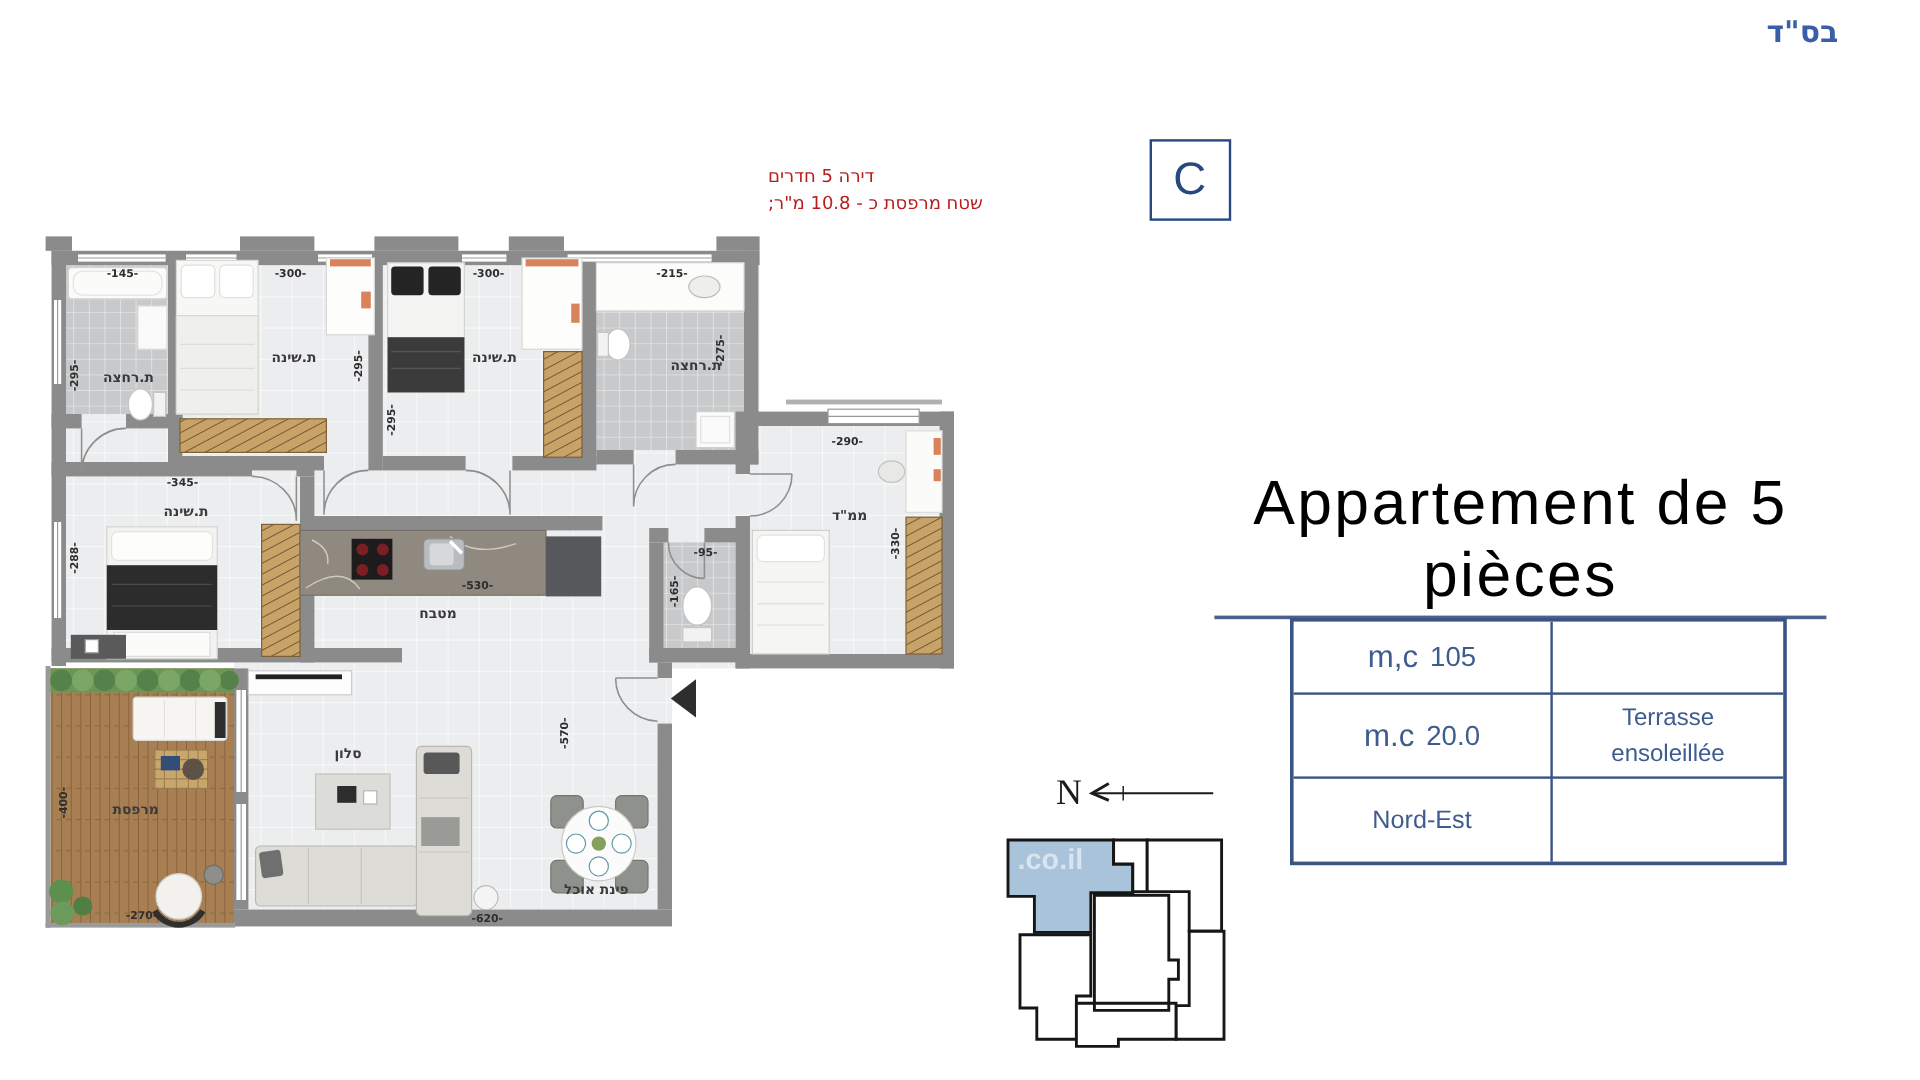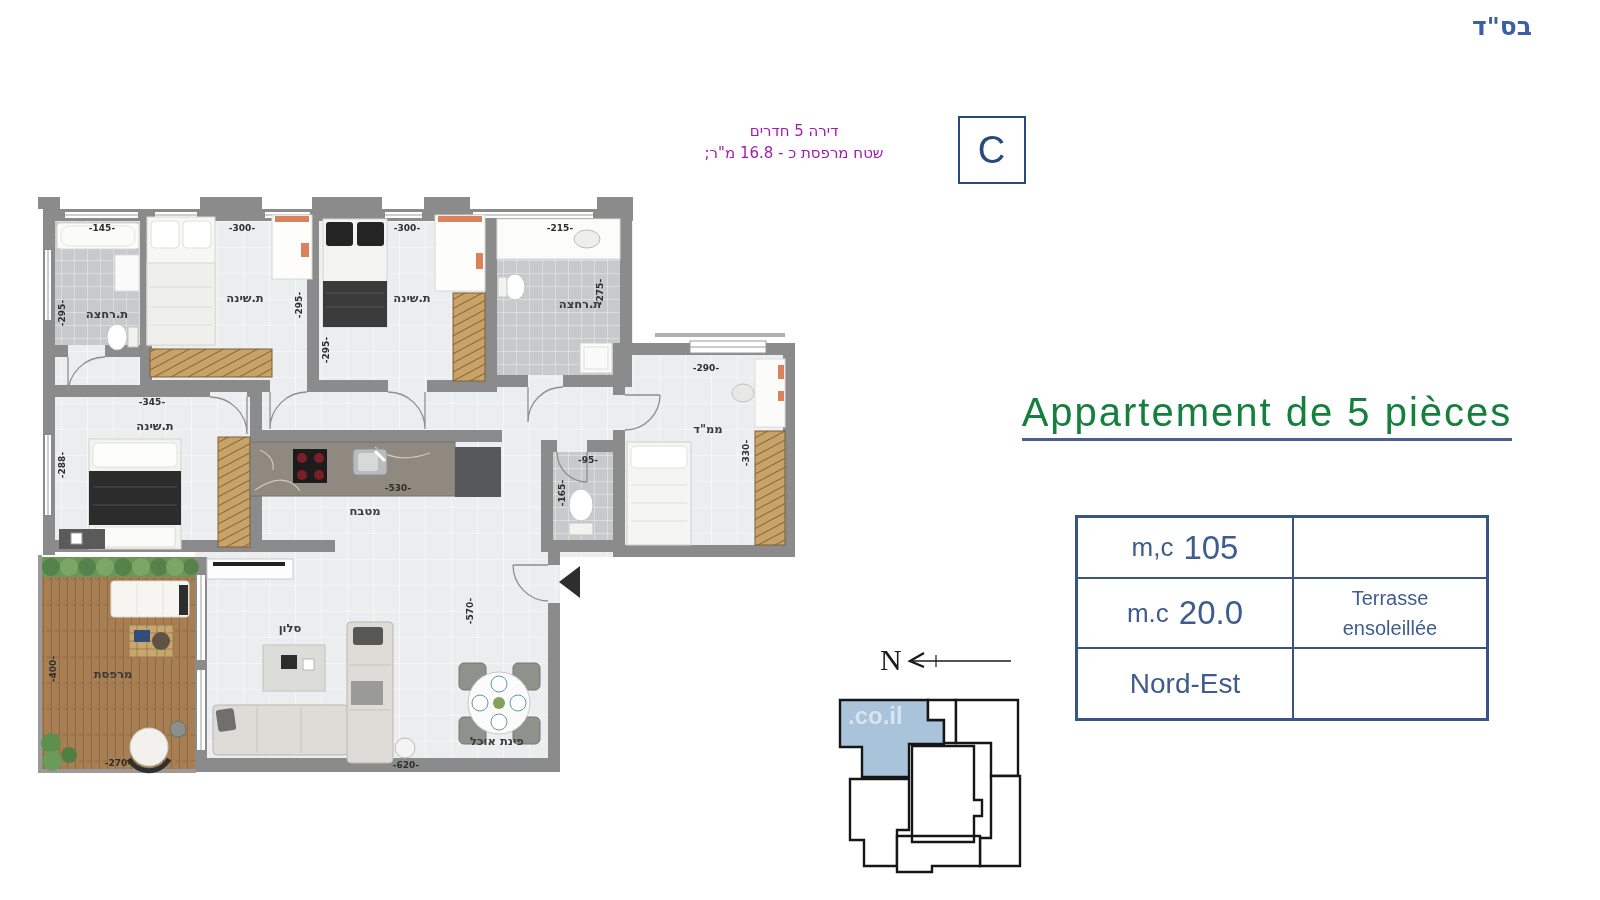--- a/index.html
+++ b/index.html
@@ -10,8 +10,8 @@
 
   #bsd{left:1452px;top:12px;width:80px;text-align:right;font-size:25px;color:#3b5fa6;
     font-weight:bold;}
-  #badge-info{left:640px;top:120px;width:308px;text-align:center;direction:rtl;
-    color:#a21caf;font-size:15px;line-height:22px;}
+  #badge-info{left:640px;top:136px;width:308px;text-align:left;direction:rtl;
+    color:#b91c1c;font-size:15px;line-height:22px;}
   #badge-box{left:958px;top:116px;width:64px;height:64px;border:2px solid #27497f;
     display:flex;align-items:center;justify-content:center;}
   #badge-box span{font-size:38px;color:#27497f;letter-spacing:1px;}

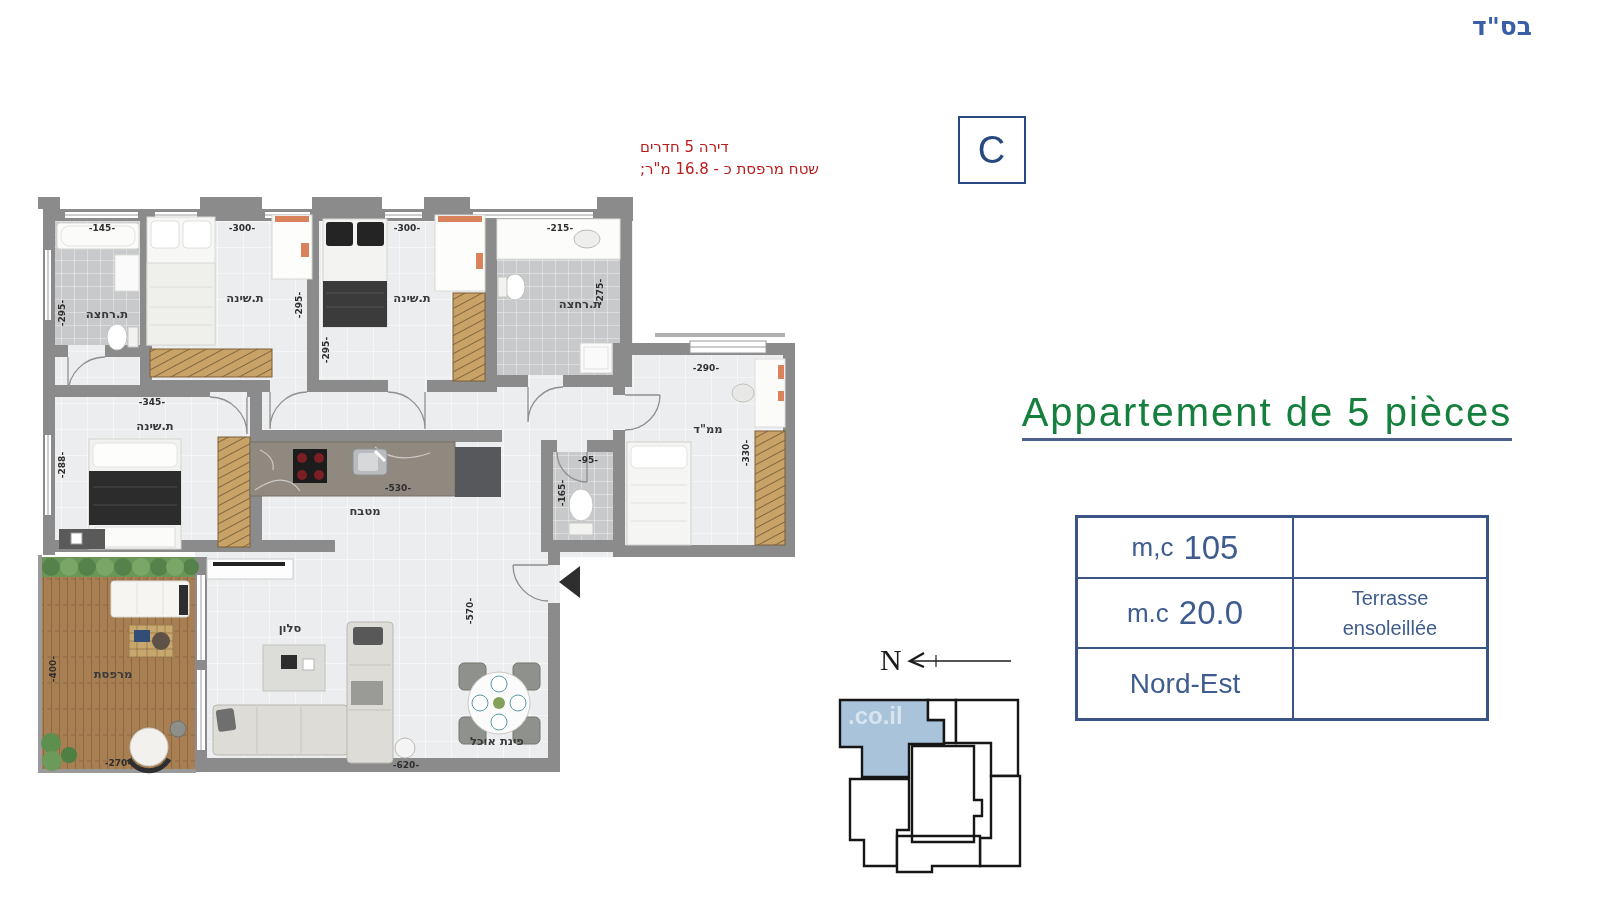--- a/index.html
+++ b/index.html
@@ -48,7 +48,7 @@
 
   <div id="badge-info" class="abs heb">
     <div>דירה 5 חדרים</div>
-    <div>שטח מרפסת כ - 16.8 מ"ר;</div>
+    <div>שטח מרפסת כ - 10.8 מ"ר;</div>
   </div>
   <div id="badge-box" class="abs">
     <span>C</span>

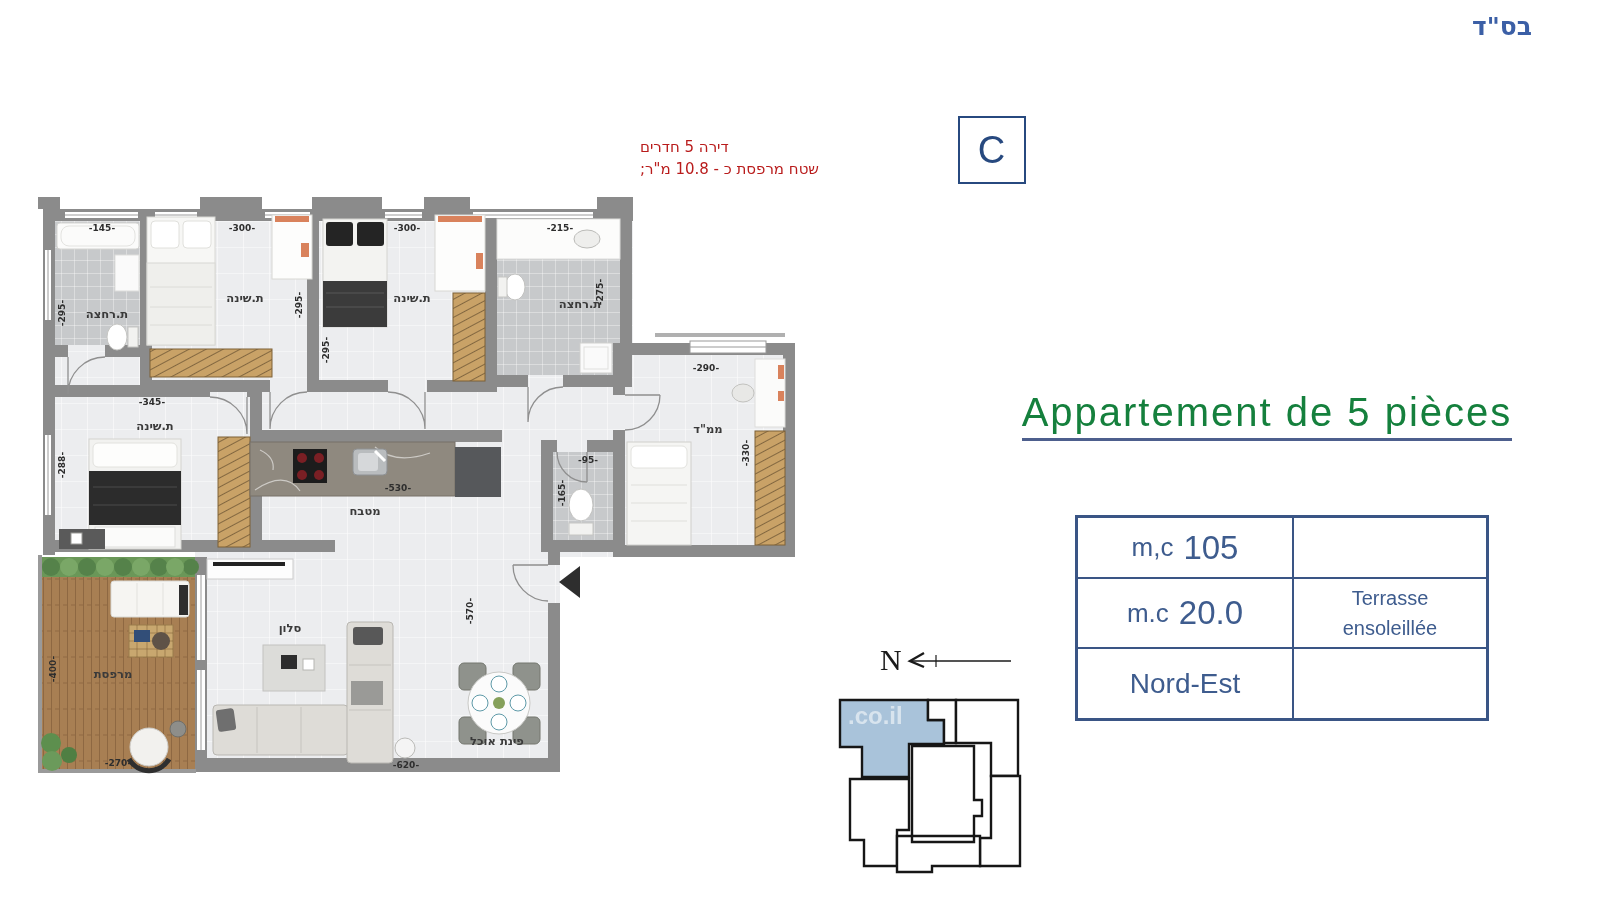--- a/index.html
+++ b/index.html
@@ -17,7 +17,7 @@
   #badge-box span{font-size:38px;color:#27497f;letter-spacing:1px;}
 
   #plan-title{left:1012px;top:390px;width:510px;text-align:center;}
-  #plan-title span{display:inline-block;font-size:40px;color:#15803d;letter-spacing:2px;
+  #plan-title span{display:inline-block;font-size:52px;color:#000000;letter-spacing:2px;
     border-bottom:3px solid #4d5f8d;padding-bottom:3px;}
 
   #spec-table{left:1075px;top:515px;width:408px;height:200px;border:3px solid #3a5585;

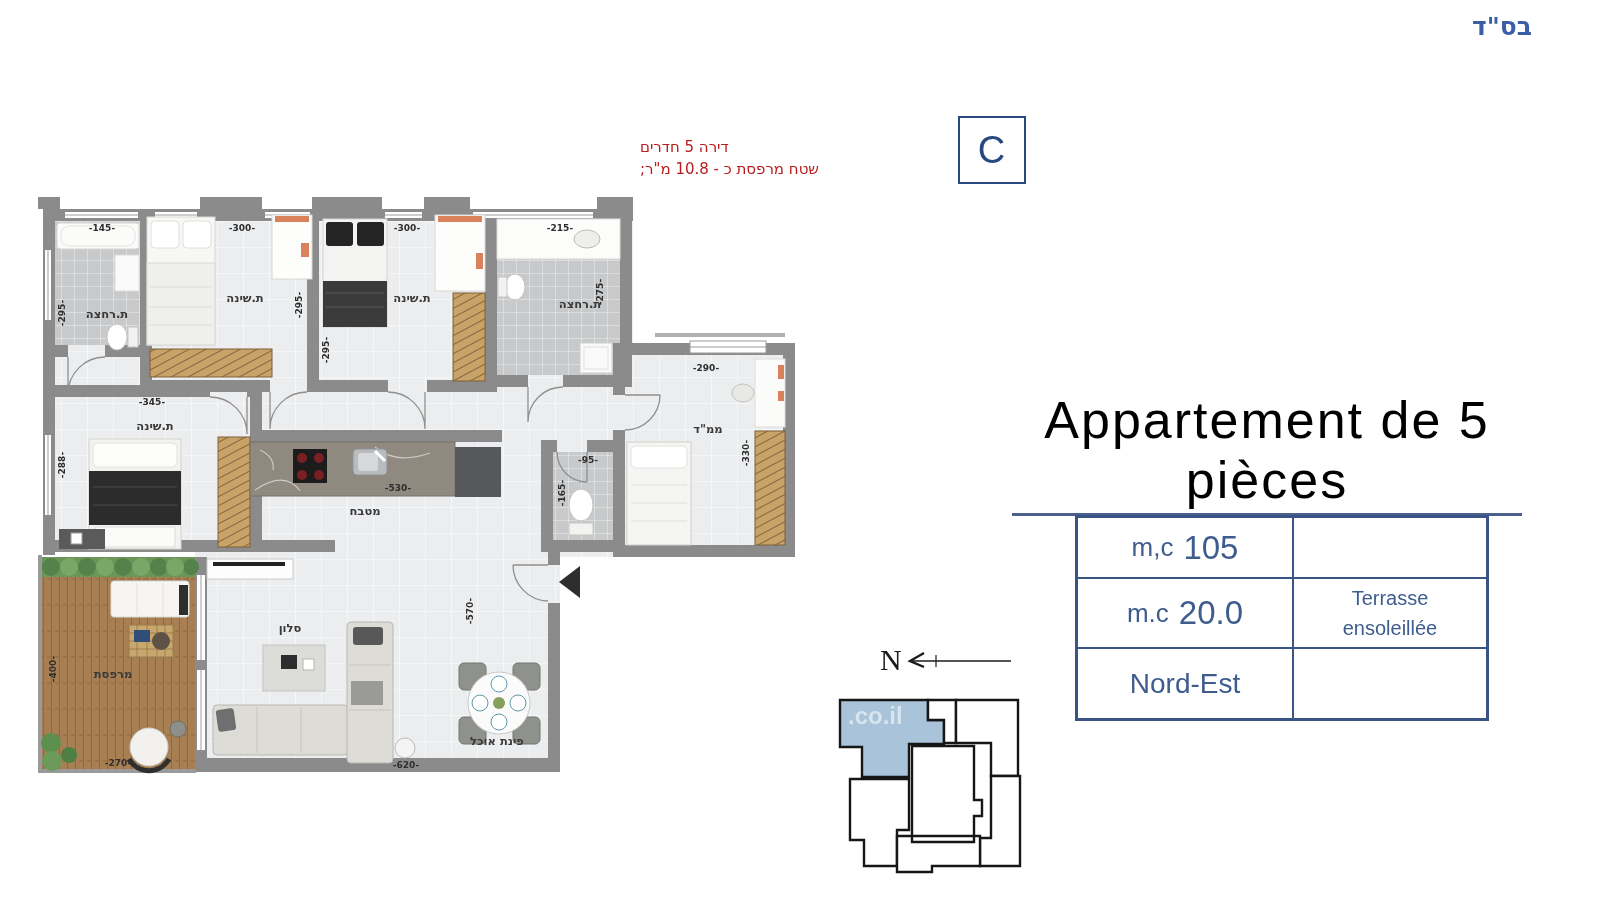--- a/index.html
+++ b/index.html
@@ -28,7 +28,7 @@
   #spec-table .cell.last-col{border-right:none;}
   #spec-table .cell.last-row{border-bottom:none;}
   .cell .lbl{font-size:26px;margin-right:10px;}
-  .cell .val{font-size:33px;}
+  .cell .val{font-size:23px;}
   .cell .two-line{text-align:center;font-size:20px;line-height:30px;}
   .cell .orient{font-size:28px;}
 

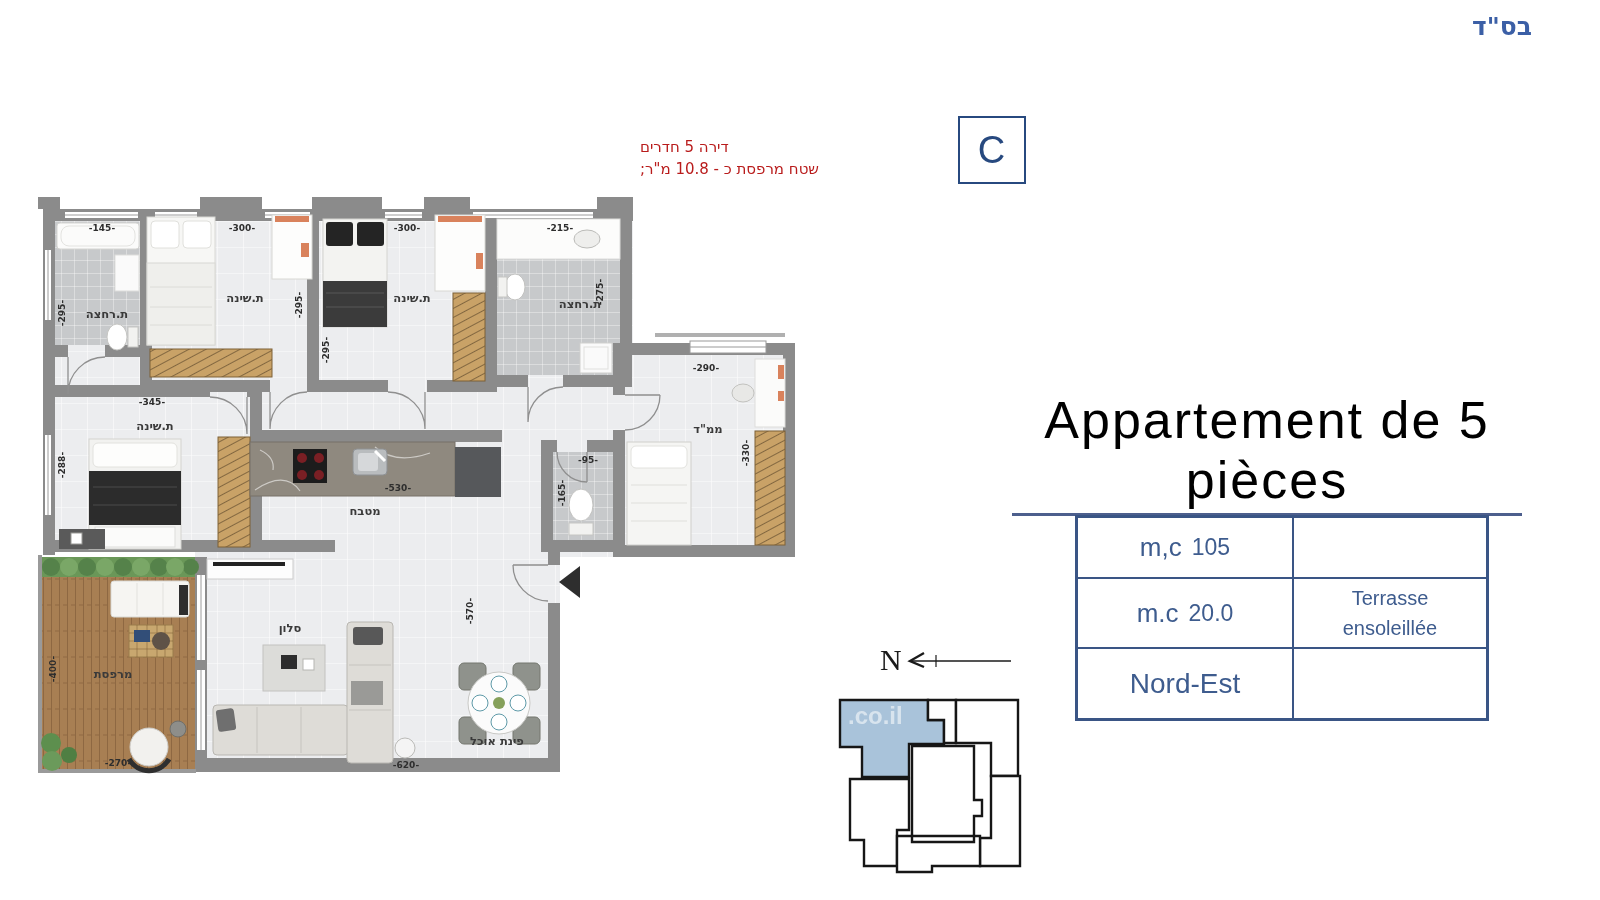--- a/index.html
+++ b/index.html
@@ -30,7 +30,7 @@
   .cell .lbl{font-size:26px;margin-right:10px;}
   .cell .val{font-size:23px;}
   .cell .two-line{text-align:center;font-size:20px;line-height:30px;}
-  .cell .orient{font-size:28px;}
+  .cell .orient{font-size:21px;}
 
   #compass{left:866px;top:640px;}
   #keyplan{left:820px;top:680px;}

